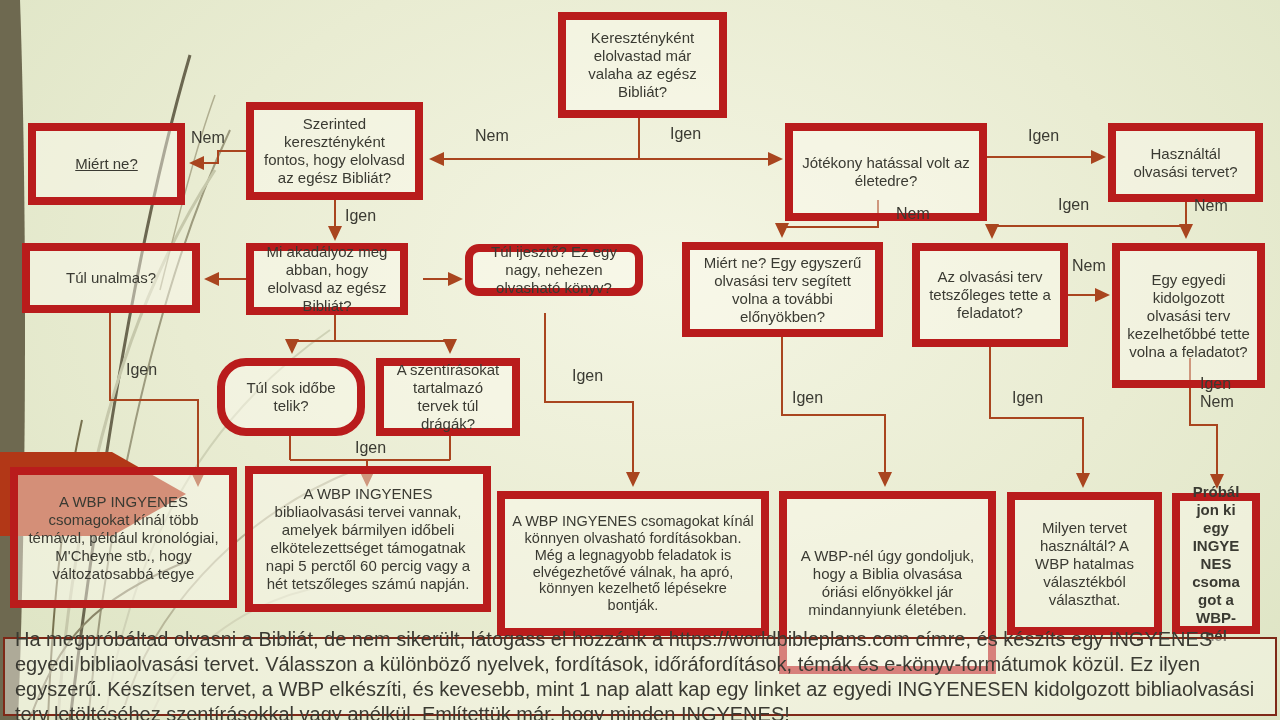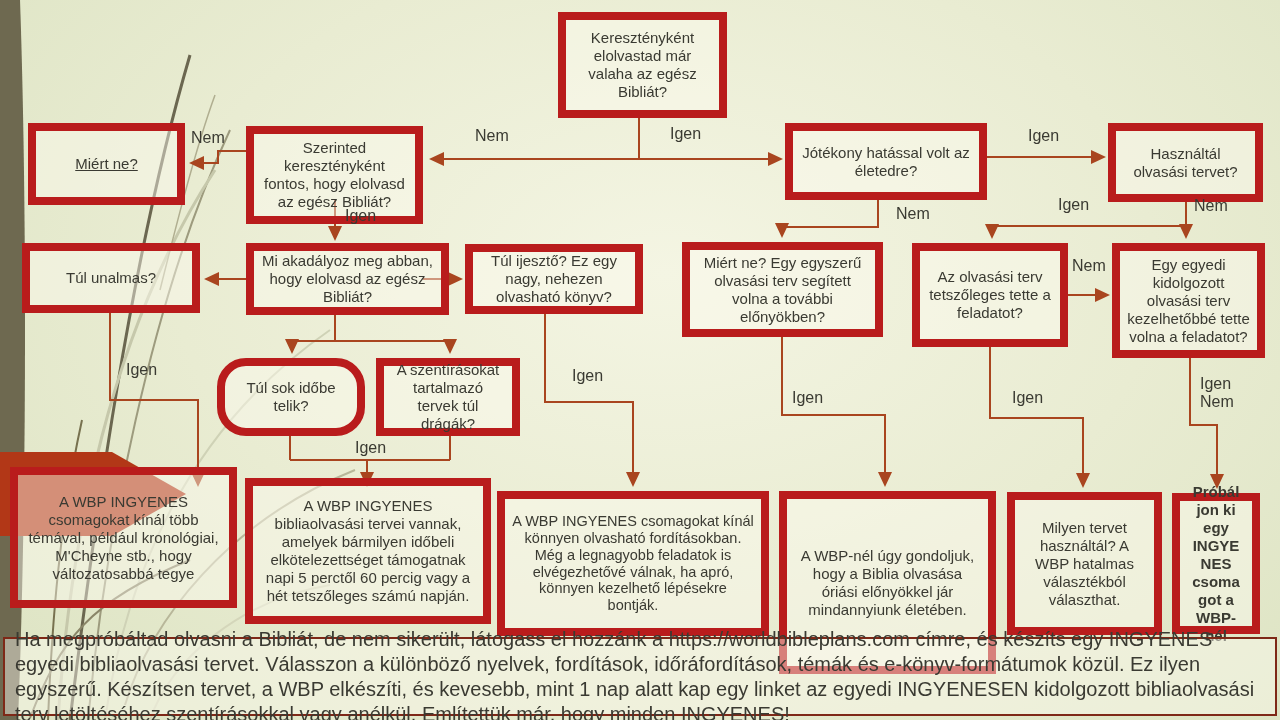--- a/index.html
+++ b/index.html
@@ -84,7 +84,7 @@
 
 <div class="node" style="left:558px;top:12px;width:169px;height:106px;">Keresztényként elolvastad már valaha az egész Bibliát?</div>
 <div class="node" style="left:28px;top:123px;width:157px;height:82px;text-decoration:underline;">Miért ne?</div>
-<div class="node" style="left:246px;top:102px;width:177px;height:98px;margin-top:24px;">Szerinted keresztényként fontos, hogy elolvasd az egész Bibliát?</div>
+<div class="node" style="left:246px;top:102px;width:177px;height:98px;">Szerinted keresztényként fontos, hogy elolvasd az egész Bibliát?</div>
 <div class="node" style="left:785px;top:123px;width:202px;height:77px;">Jótékony hatással volt az életedre?</div>
 <div class="node" style="left:1108px;top:123px;width:155px;height:79px;">Használtál olvasási tervet?</div>
 <div class="node" style="left:22px;top:243px;width:178px;height:70px;">Túl unalmas?</div>

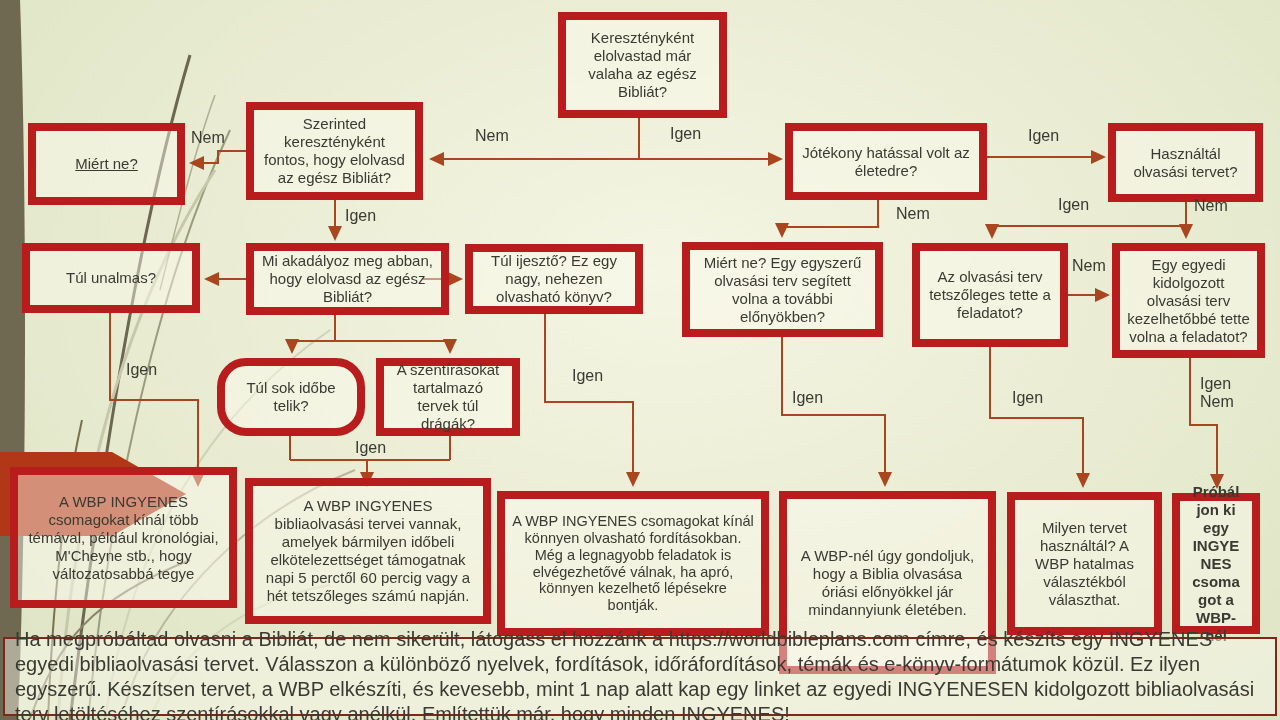--- a/index.html
+++ b/index.html
@@ -85,7 +85,7 @@
 <div class="node" style="left:558px;top:12px;width:169px;height:106px;">Keresztényként elolvastad már valaha az egész Bibliát?</div>
 <div class="node" style="left:28px;top:123px;width:157px;height:82px;text-decoration:underline;">Miért ne?</div>
 <div class="node" style="left:246px;top:102px;width:177px;height:98px;">Szerinted keresztényként fontos, hogy elolvasd az egész Bibliát?</div>
-<div class="node" style="left:785px;top:123px;width:202px;height:77px;">Jótékony hatással volt az életedre?</div>
+<div class="node" style="left:785px;top:123px;width:202px;height:98px;">Jótékony hatással volt az életedre?</div>
 <div class="node" style="left:1108px;top:123px;width:155px;height:79px;">Használtál olvasási tervet?</div>
 <div class="node" style="left:22px;top:243px;width:178px;height:70px;">Túl unalmas?</div>
 <div class="node" style="left:246px;top:243px;width:203px;height:72px;">Mi akadályoz meg abban, hogy elolvasd az egész Bibliát?</div>

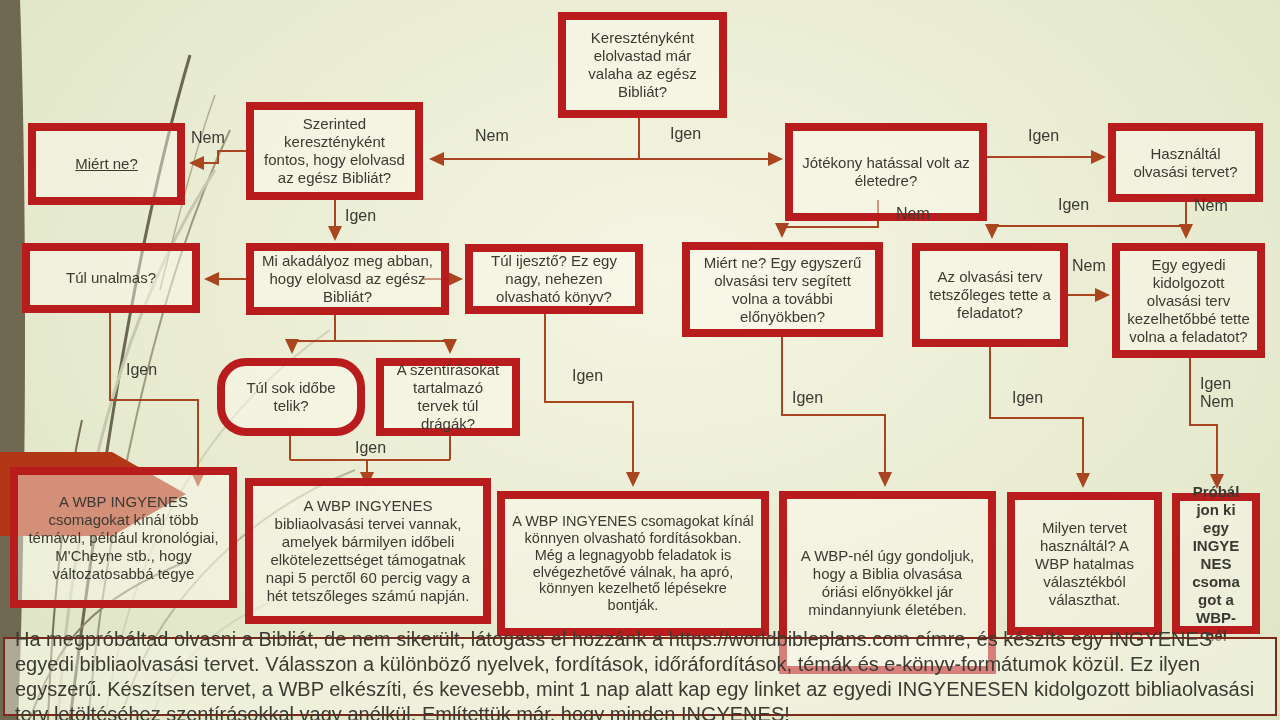--- a/index.html
+++ b/index.html
@@ -88,7 +88,7 @@
 <div class="node" style="left:785px;top:123px;width:202px;height:98px;">Jótékony hatással volt az életedre?</div>
 <div class="node" style="left:1108px;top:123px;width:155px;height:79px;">Használtál olvasási tervet?</div>
 <div class="node" style="left:22px;top:243px;width:178px;height:70px;">Túl unalmas?</div>
-<div class="node" style="left:246px;top:243px;width:203px;height:72px;">Mi akadályoz meg abban, hogy elolvasd az egész Bibliát?</div>
+<div class="node" style="left:246px;top:243px;width:162px;height:72px;">Mi akadályoz meg abban, hogy elolvasd az egész Bibliát?</div>
 <div class="node" style="left:465px;top:244px;width:178px;height:70px;">Túl ijesztő?  Ez egy nagy, nehezen olvasható könyv?</div>
 <div class="node" style="left:682px;top:242px;width:201px;height:95px;">Miért ne?   Egy egyszerű olvasási terv segített volna a további előnyökben?</div>
 <div class="node" style="left:912px;top:243px;width:156px;height:104px;">Az olvasási terv tetszőleges tette a feladatot?</div>

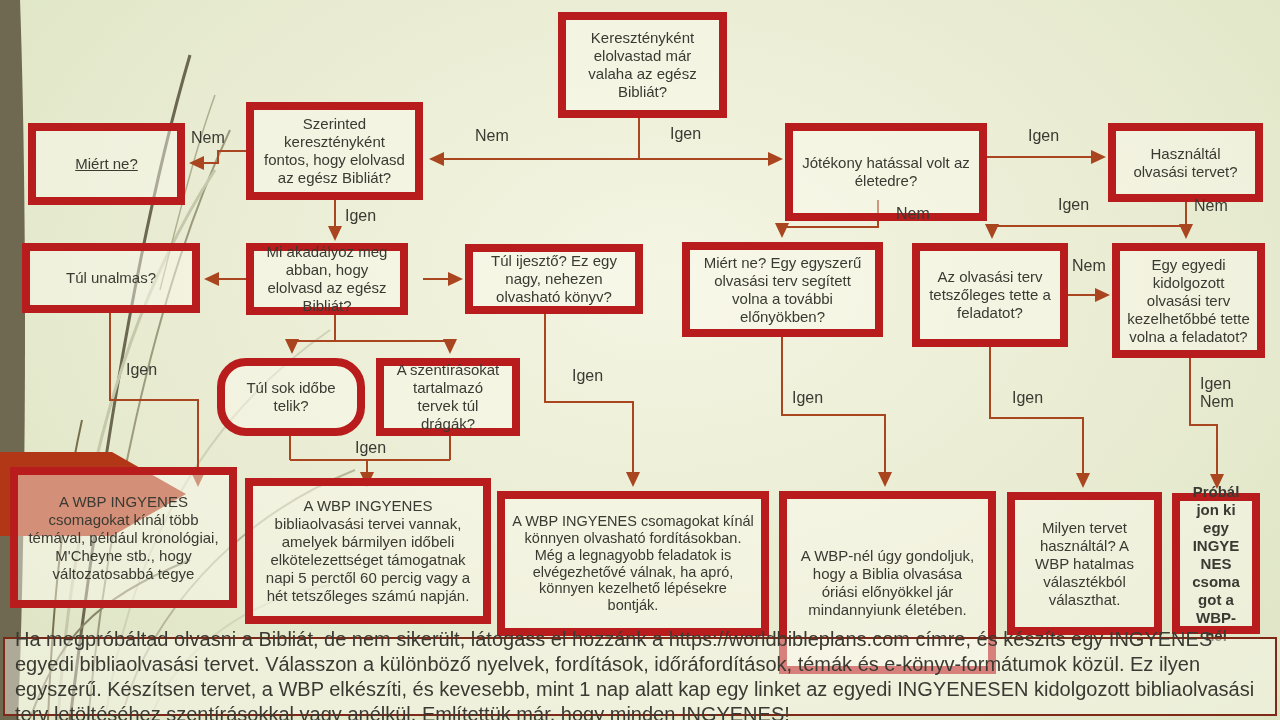--- a/index.html
+++ b/index.html
@@ -89,7 +89,7 @@
 <div class="node" style="left:1108px;top:123px;width:155px;height:79px;">Használtál olvasási tervet?</div>
 <div class="node" style="left:22px;top:243px;width:178px;height:70px;">Túl unalmas?</div>
 <div class="node" style="left:246px;top:243px;width:162px;height:72px;">Mi akadályoz meg abban, hogy elolvasd az egész Bibliát?</div>
-<div class="node" style="left:465px;top:244px;width:178px;height:70px;">Túl ijesztő?  Ez egy nagy, nehezen olvasható könyv?</div>
+<div class="node" style="left:465px;top:244px;width:178px;height:52px;border-radius:14px;">Túl ijesztő?  Ez egy nagy, nehezen olvasható könyv?</div>
 <div class="node" style="left:682px;top:242px;width:201px;height:95px;">Miért ne?   Egy egyszerű olvasási terv segített volna a további előnyökben?</div>
 <div class="node" style="left:912px;top:243px;width:156px;height:104px;">Az olvasási terv tetszőleges tette a feladatot?</div>
 <div class="node" style="left:1112px;top:243px;width:153px;height:115px;">Egy egyedi kidolgozott olvasási terv kezelhetőbbé tette volna a feladatot?</div>

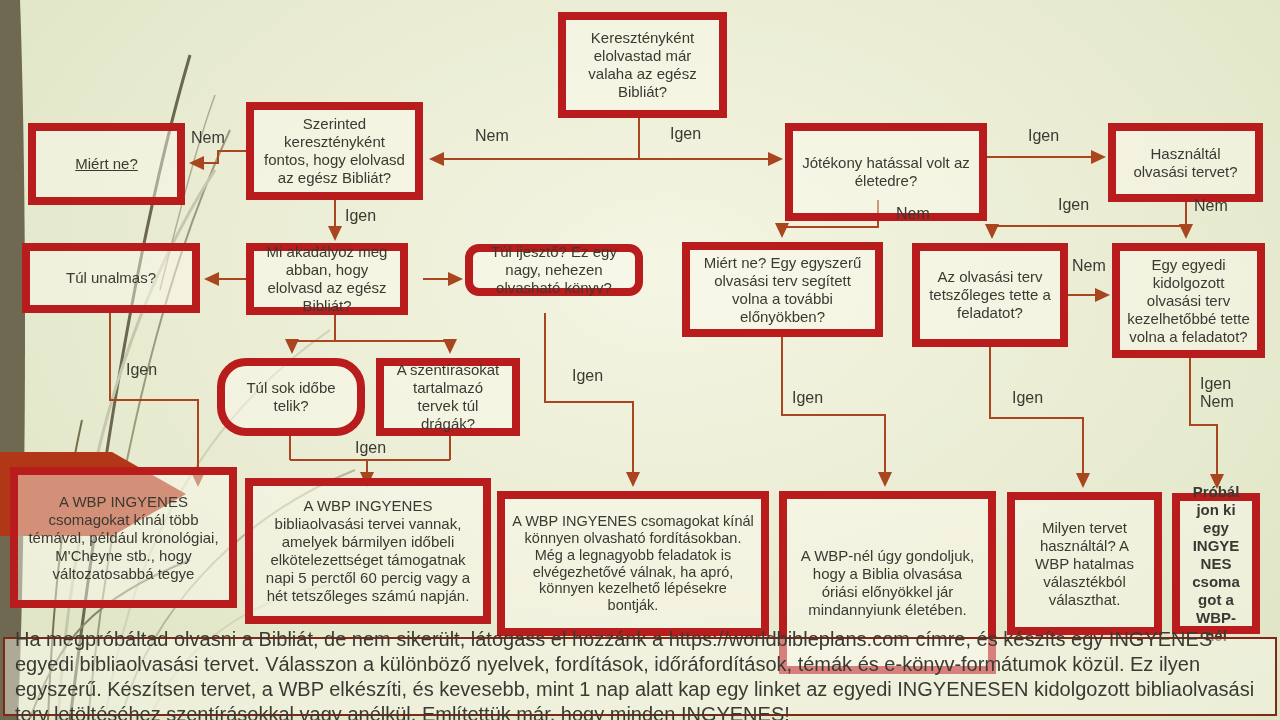--- a/index.html
+++ b/index.html
@@ -92,7 +92,7 @@
 <div class="node" style="left:465px;top:244px;width:178px;height:52px;border-radius:14px;">Túl ijesztő?  Ez egy nagy, nehezen olvasható könyv?</div>
 <div class="node" style="left:682px;top:242px;width:201px;height:95px;">Miért ne?   Egy egyszerű olvasási terv segített volna a további előnyökben?</div>
 <div class="node" style="left:912px;top:243px;width:156px;height:104px;">Az olvasási terv tetszőleges tette a feladatot?</div>
-<div class="node" style="left:1112px;top:243px;width:153px;height:115px;">Egy egyedi kidolgozott olvasási terv kezelhetőbbé tette volna a feladatot?</div>
+<div class="node" style="left:1112px;top:243px;width:153px;height:145px;">Egy egyedi kidolgozott olvasási terv kezelhetőbbé tette volna a feladatot?</div>
 <div class="node" style="left:217px;top:358px;width:148px;height:78px;border-radius:29px;">Túl sok időbe telik?</div>
 <div class="node" style="left:376px;top:358px;width:144px;height:78px;">A szentírásokat tartalmazó tervek túl drágák?</div>
 <div class="node" style="left:10px;top:467px;width:227px;height:141px;">A WBP  INGYENES csomagokat kínál több témával, például kronológiai, M'Cheyne stb., hogy változatosabbá tegye</div>

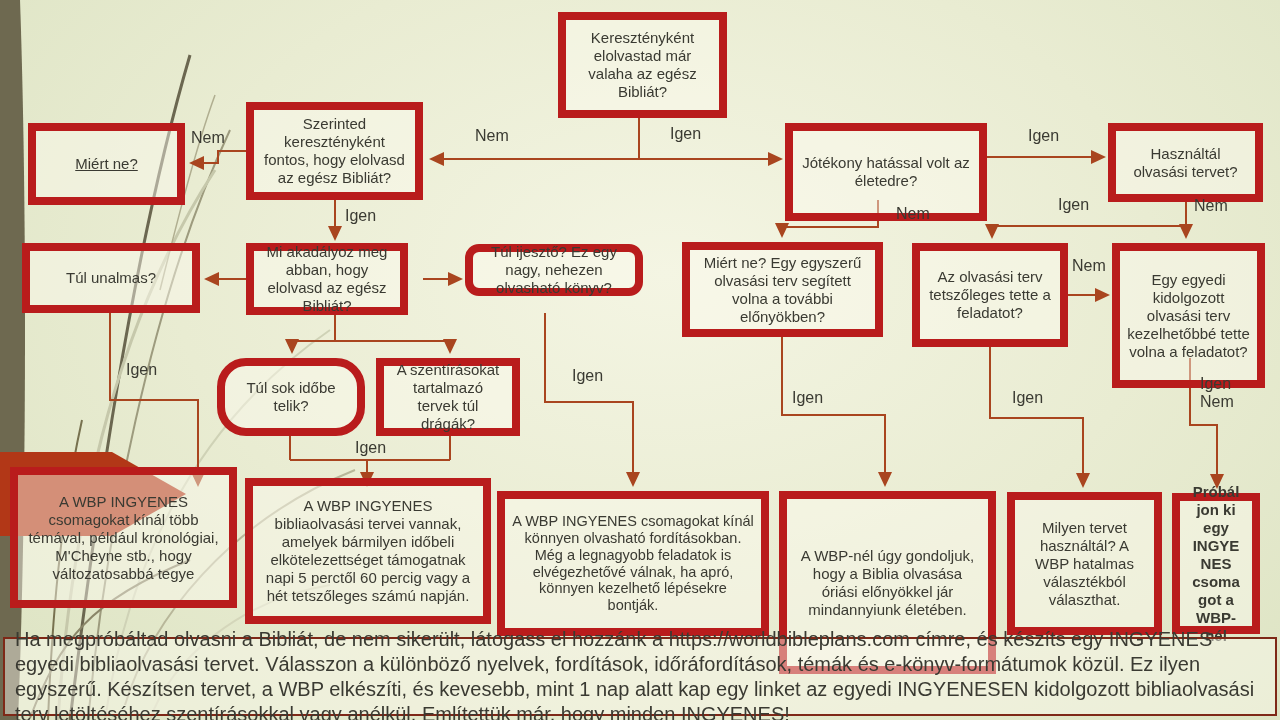--- a/index.html
+++ b/index.html
@@ -96,7 +96,7 @@
 <div class="node" style="left:217px;top:358px;width:148px;height:78px;border-radius:29px;">Túl sok időbe telik?</div>
 <div class="node" style="left:376px;top:358px;width:144px;height:78px;">A szentírásokat tartalmazó tervek túl drágák?</div>
 <div class="node" style="left:10px;top:467px;width:227px;height:141px;">A WBP  INGYENES csomagokat kínál több témával, például kronológiai, M'Cheyne stb., hogy változatosabbá tegye</div>
-<div class="node" style="left:245px;top:478px;width:246px;height:146px;">A WBP  INGYENES bibliaolvasási tervei vannak, amelyek bármilyen időbeli elkötelezettséget támogatnak napi 5 perctől 60 percig vagy a hét tetszőleges számú napján.</div>
+<div class="node" style="left:245px;top:466px;width:246px;height:146px;">A WBP  INGYENES bibliaolvasási tervei vannak, amelyek bármilyen időbeli elkötelezettséget támogatnak napi 5 perctől 60 percig vagy a hét tetszőleges számú napján.</div>
 <div class="node small" style="left:497px;top:491px;width:272px;height:145px;">A WBP  INGYENES csomagokat kínál könnyen olvasható fordításokban.  Még a legnagyobb feladatok is elvégezhetővé válnak, ha apró, könnyen kezelhető lépésekre bontják.</div>
 <div class="node" style="left:779px;top:491px;width:217px;height:183px;">A WBP-nél úgy gondoljuk, hogy a Biblia olvasása óriási előnyökkel jár mindannyiunk életében.</div>
 <div class="node" style="left:1007px;top:492px;width:155px;height:143px;">Milyen tervet használtál?  A WBP hatalmas választékból választhat.</div>

